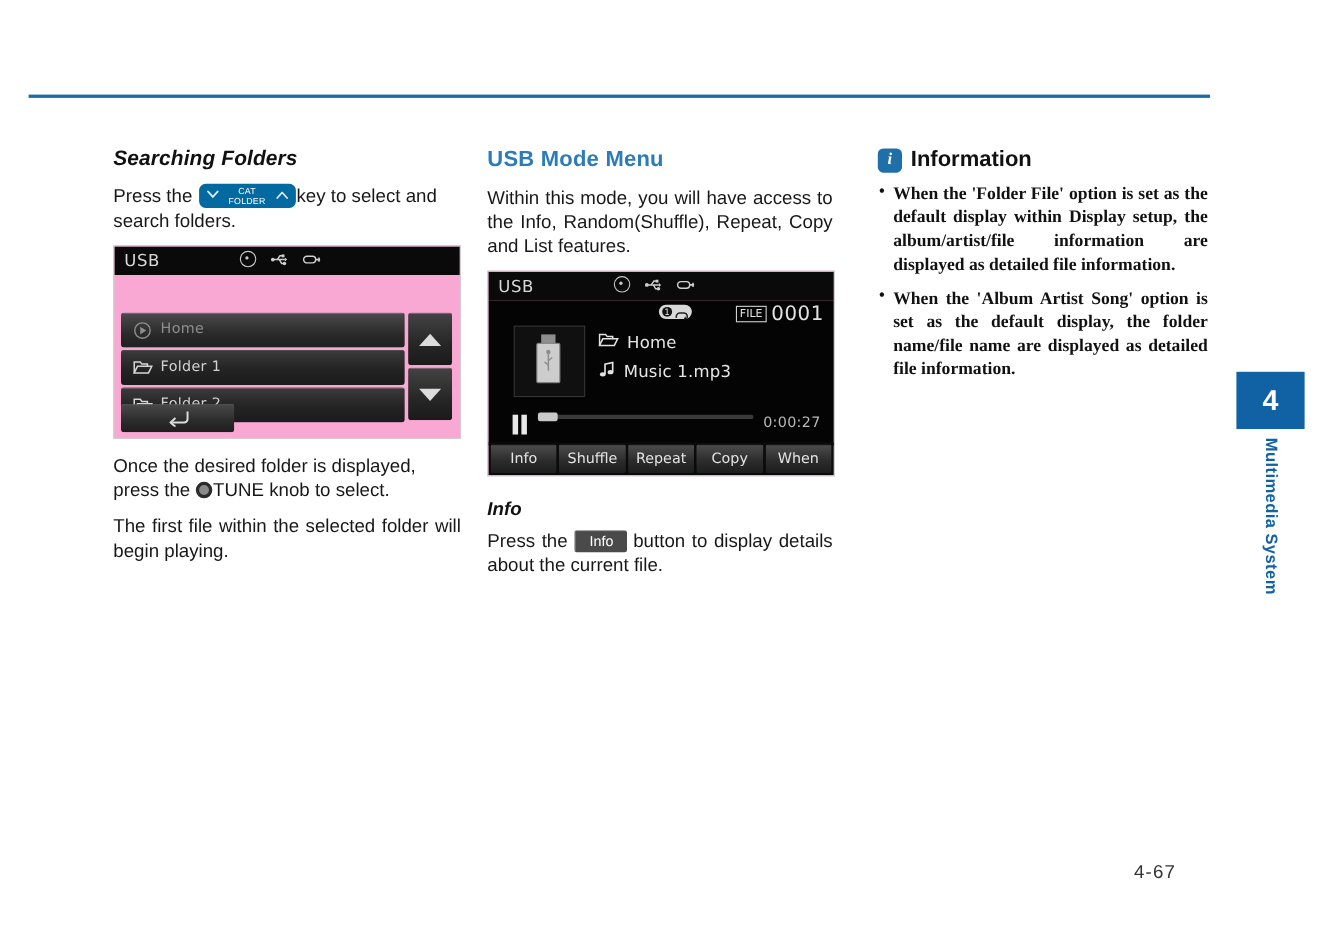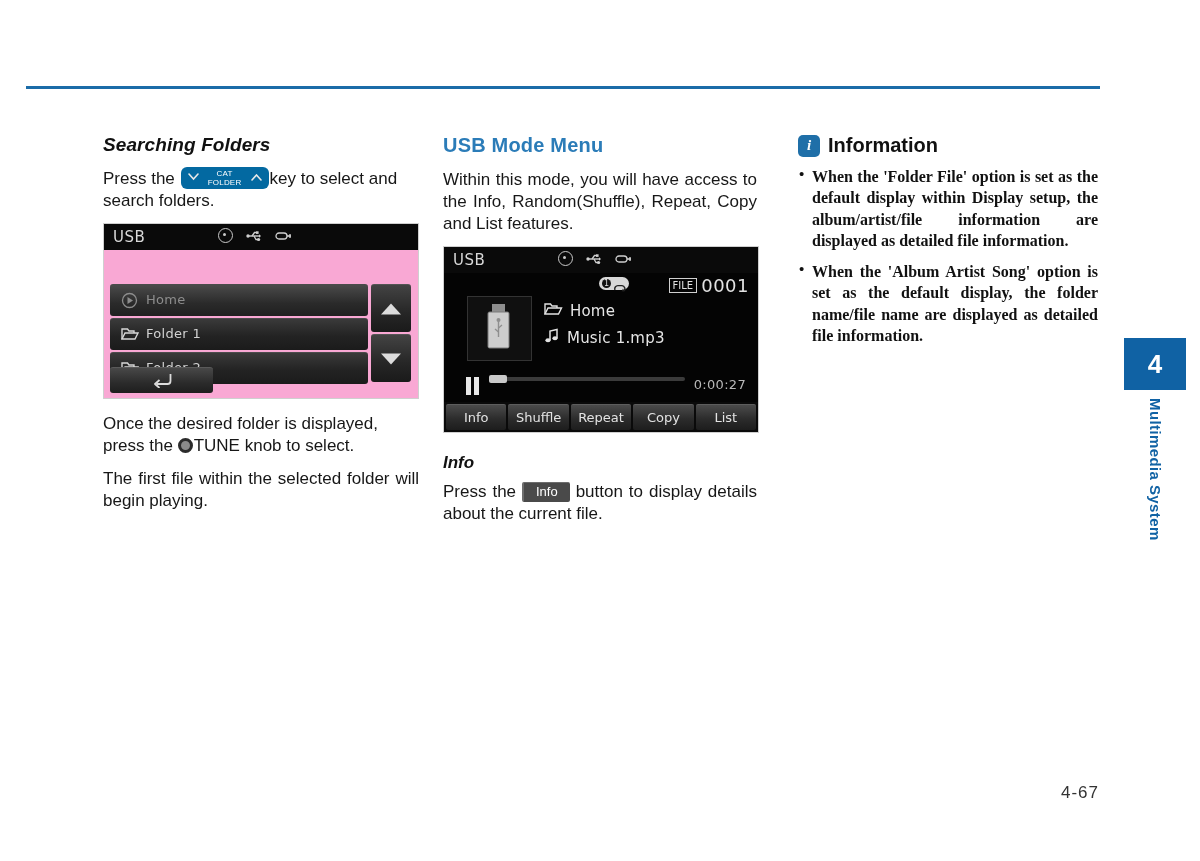--- a/index.html
+++ b/index.html
@@ -437,7 +437,7 @@
         <div class="s2-btn">Shuffle</div>
         <div class="s2-btn">Repeat</div>
         <div class="s2-btn">Copy</div>
-        <div class="s2-btn">List</div>
+        <div class="s2-btn">When</div>
       </div>
     </div>
 

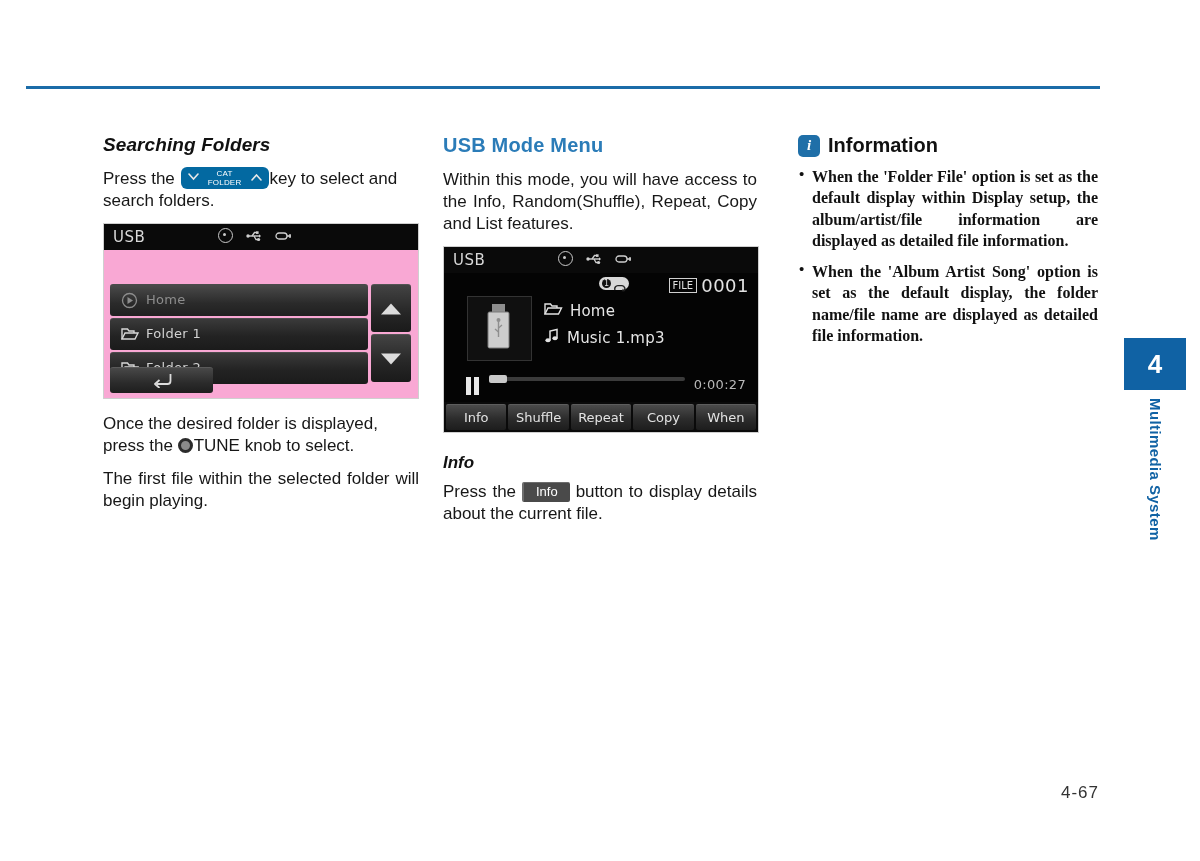--- a/index.html
+++ b/index.html
@@ -222,7 +222,7 @@
   }
 
   .page-num{
-    position:absolute;left:1020px;top:783px;width:120px;text-align:center;
+    position:absolute;left:990px;top:783px;width:120px;text-align:center;
     font-size:17px;color:#333;letter-spacing:1px;
   }
 </style>

